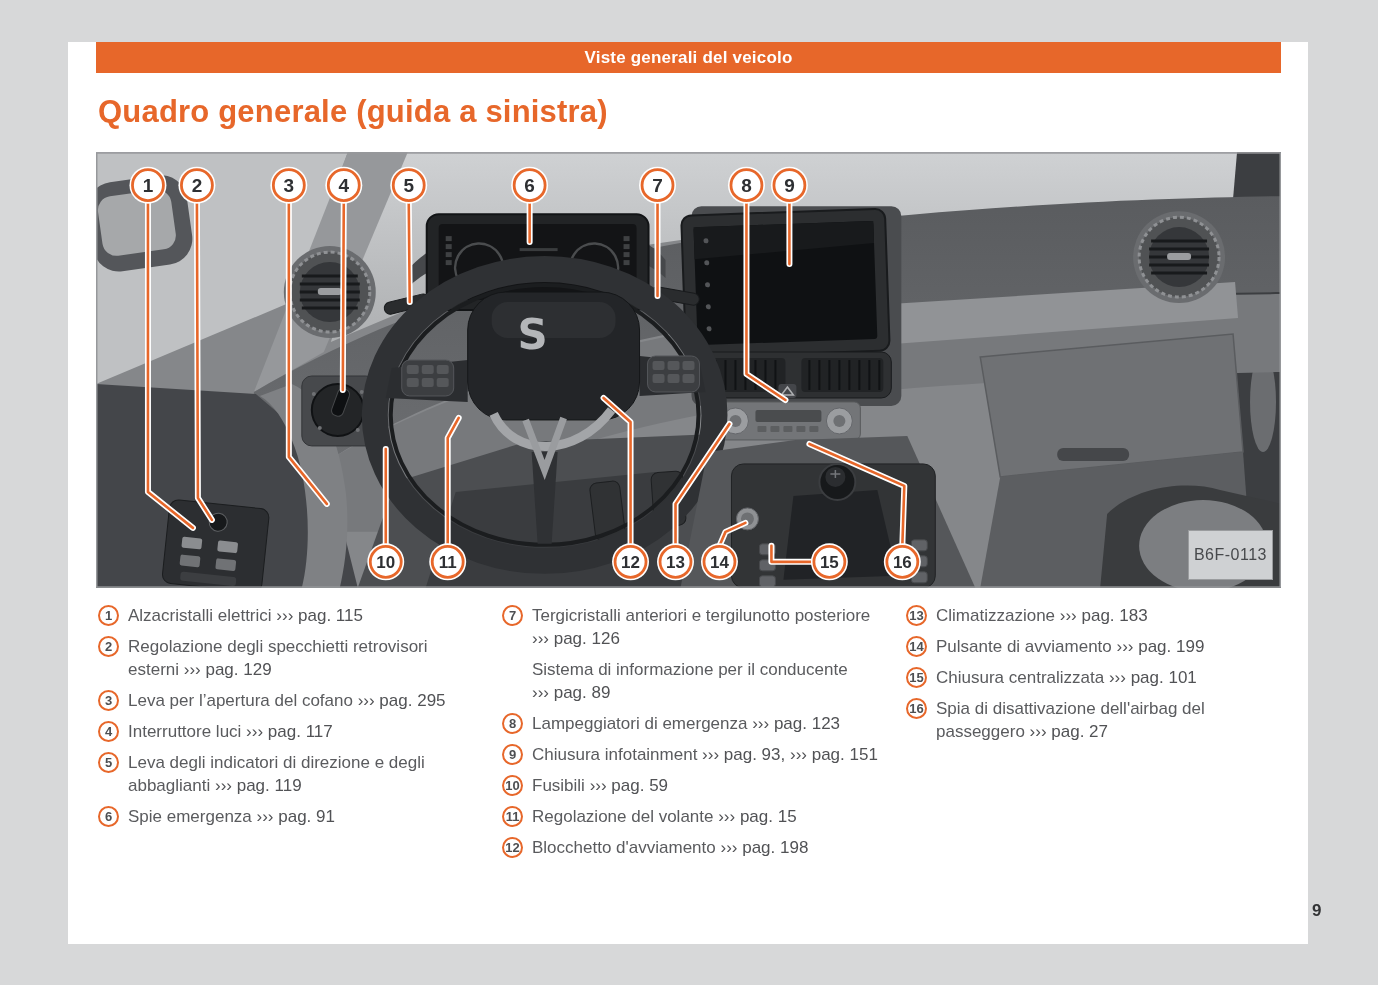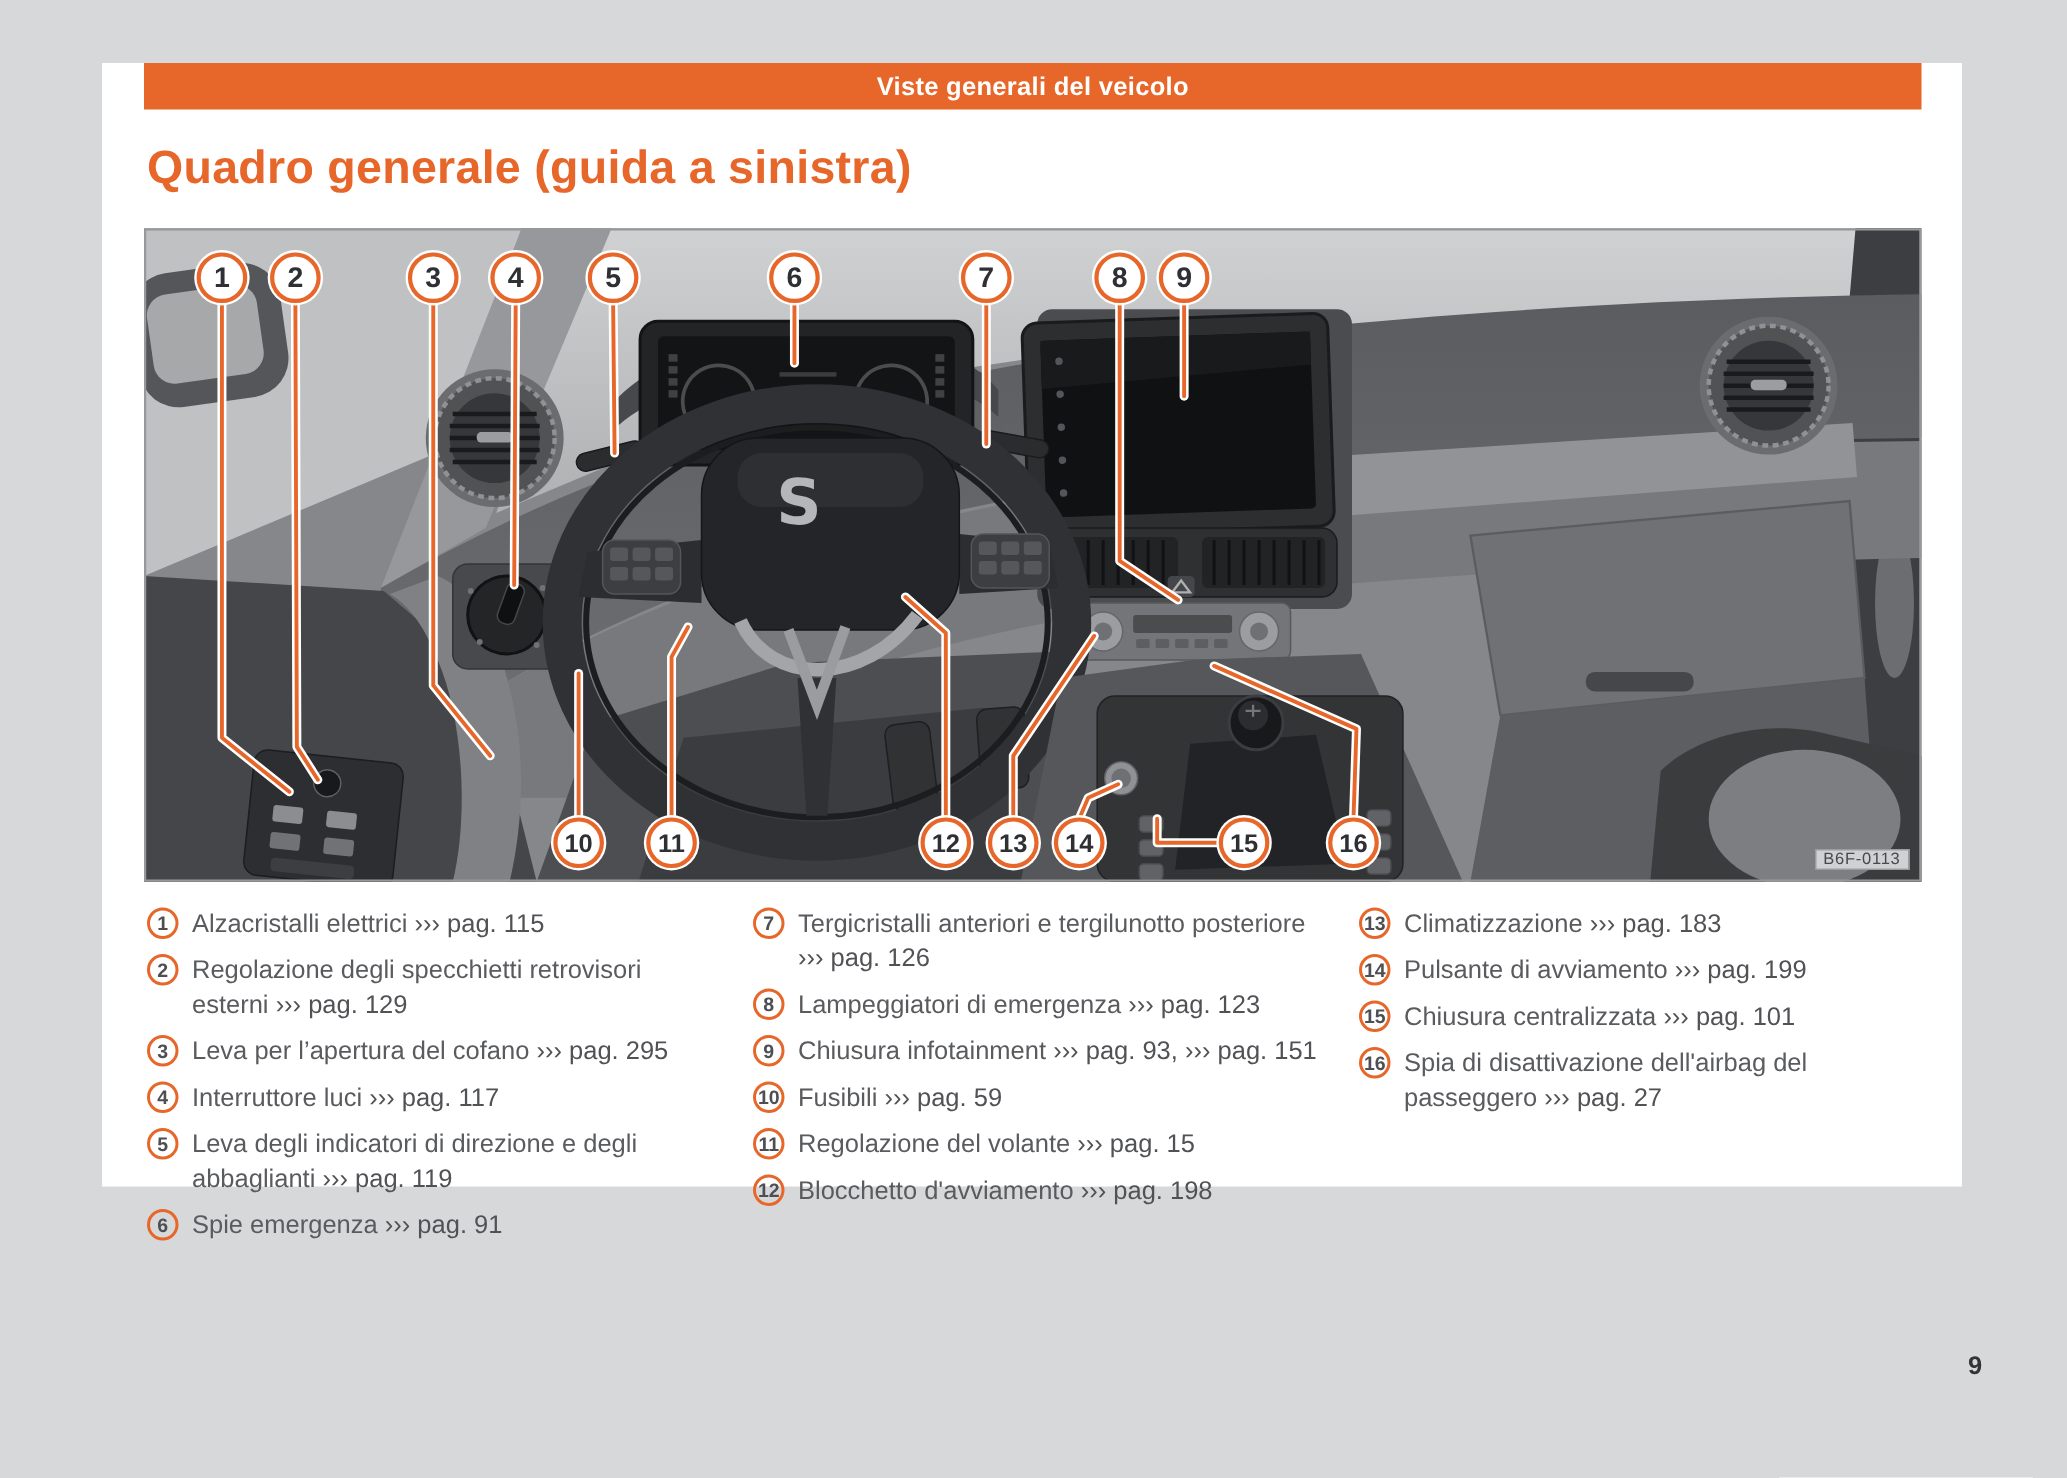--- a/index.html
+++ b/index.html
@@ -10,7 +10,7 @@
     -webkit-font-smoothing:antialiased;
   }
   .page{
-    position:absolute;left:68px;top:42px;width:1240px;height:749px;
+    position:absolute;left:68px;top:42px;width:1240px;height:902px;
     background:#ffffff;
   }
   .header-bar{

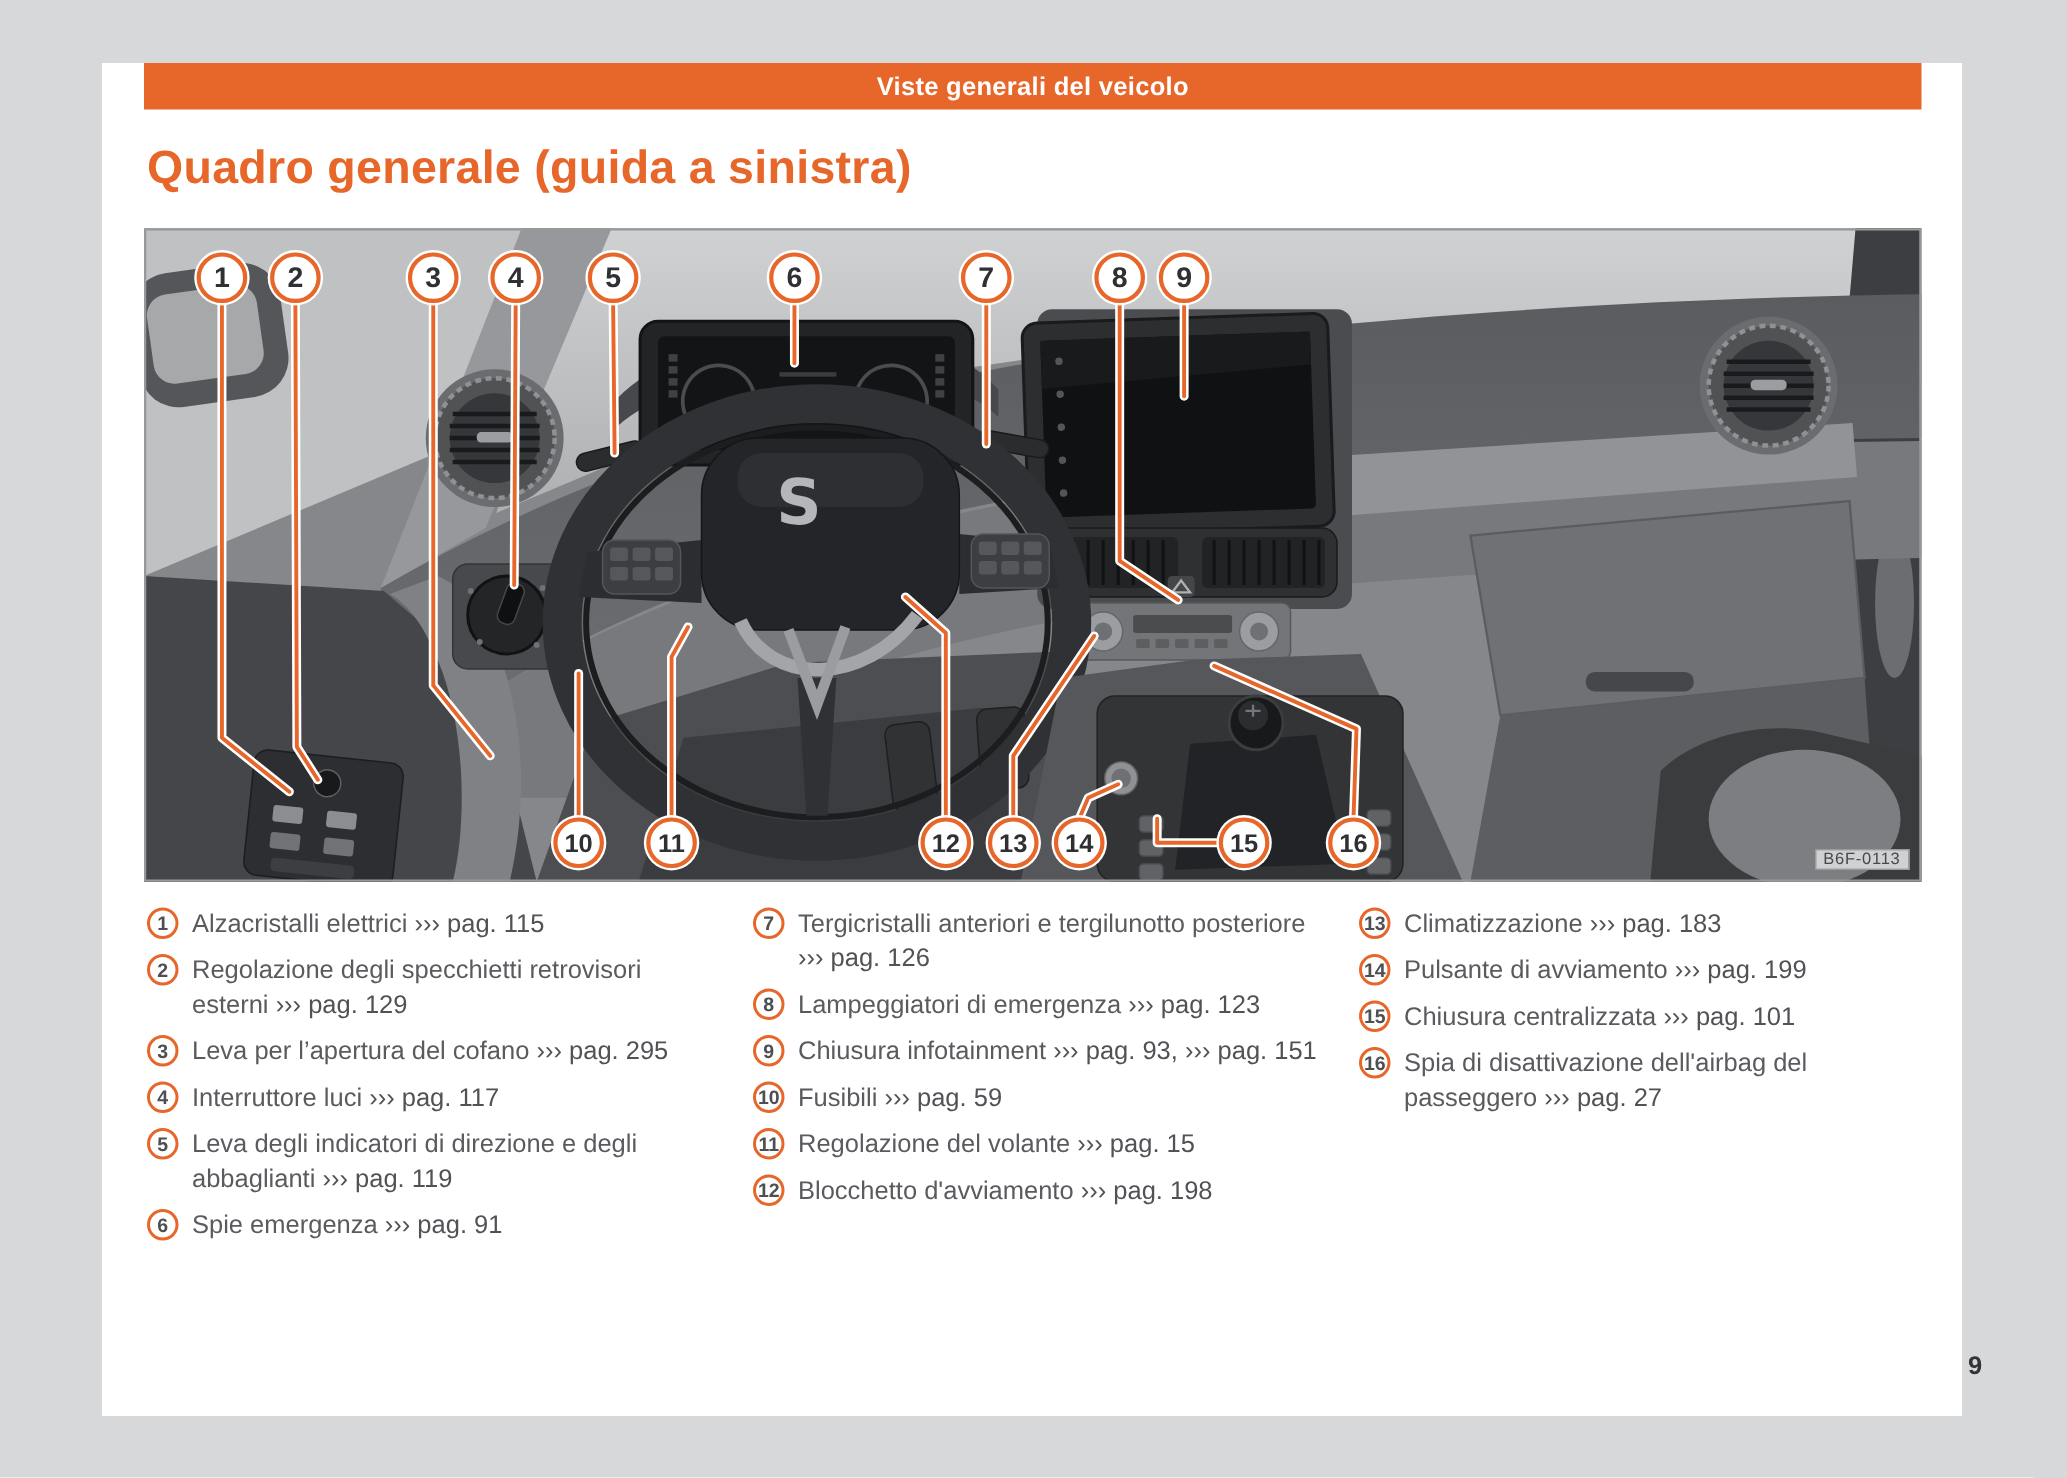--- a/index.html
+++ b/index.html
@@ -30,7 +30,7 @@
   .figure-code{
     position:absolute;right:8px;bottom:8px;
     background:#cfd1d3;color:#47494c;border:1px solid #9a9c9e;
-    font-size:11px;padding:0 5px;letter-spacing:.5px;
+    font-size:16px;padding:15px 5px;letter-spacing:.5px;
   }
   .legend{
     position:absolute;left:28px;top:562px;width:1185px;

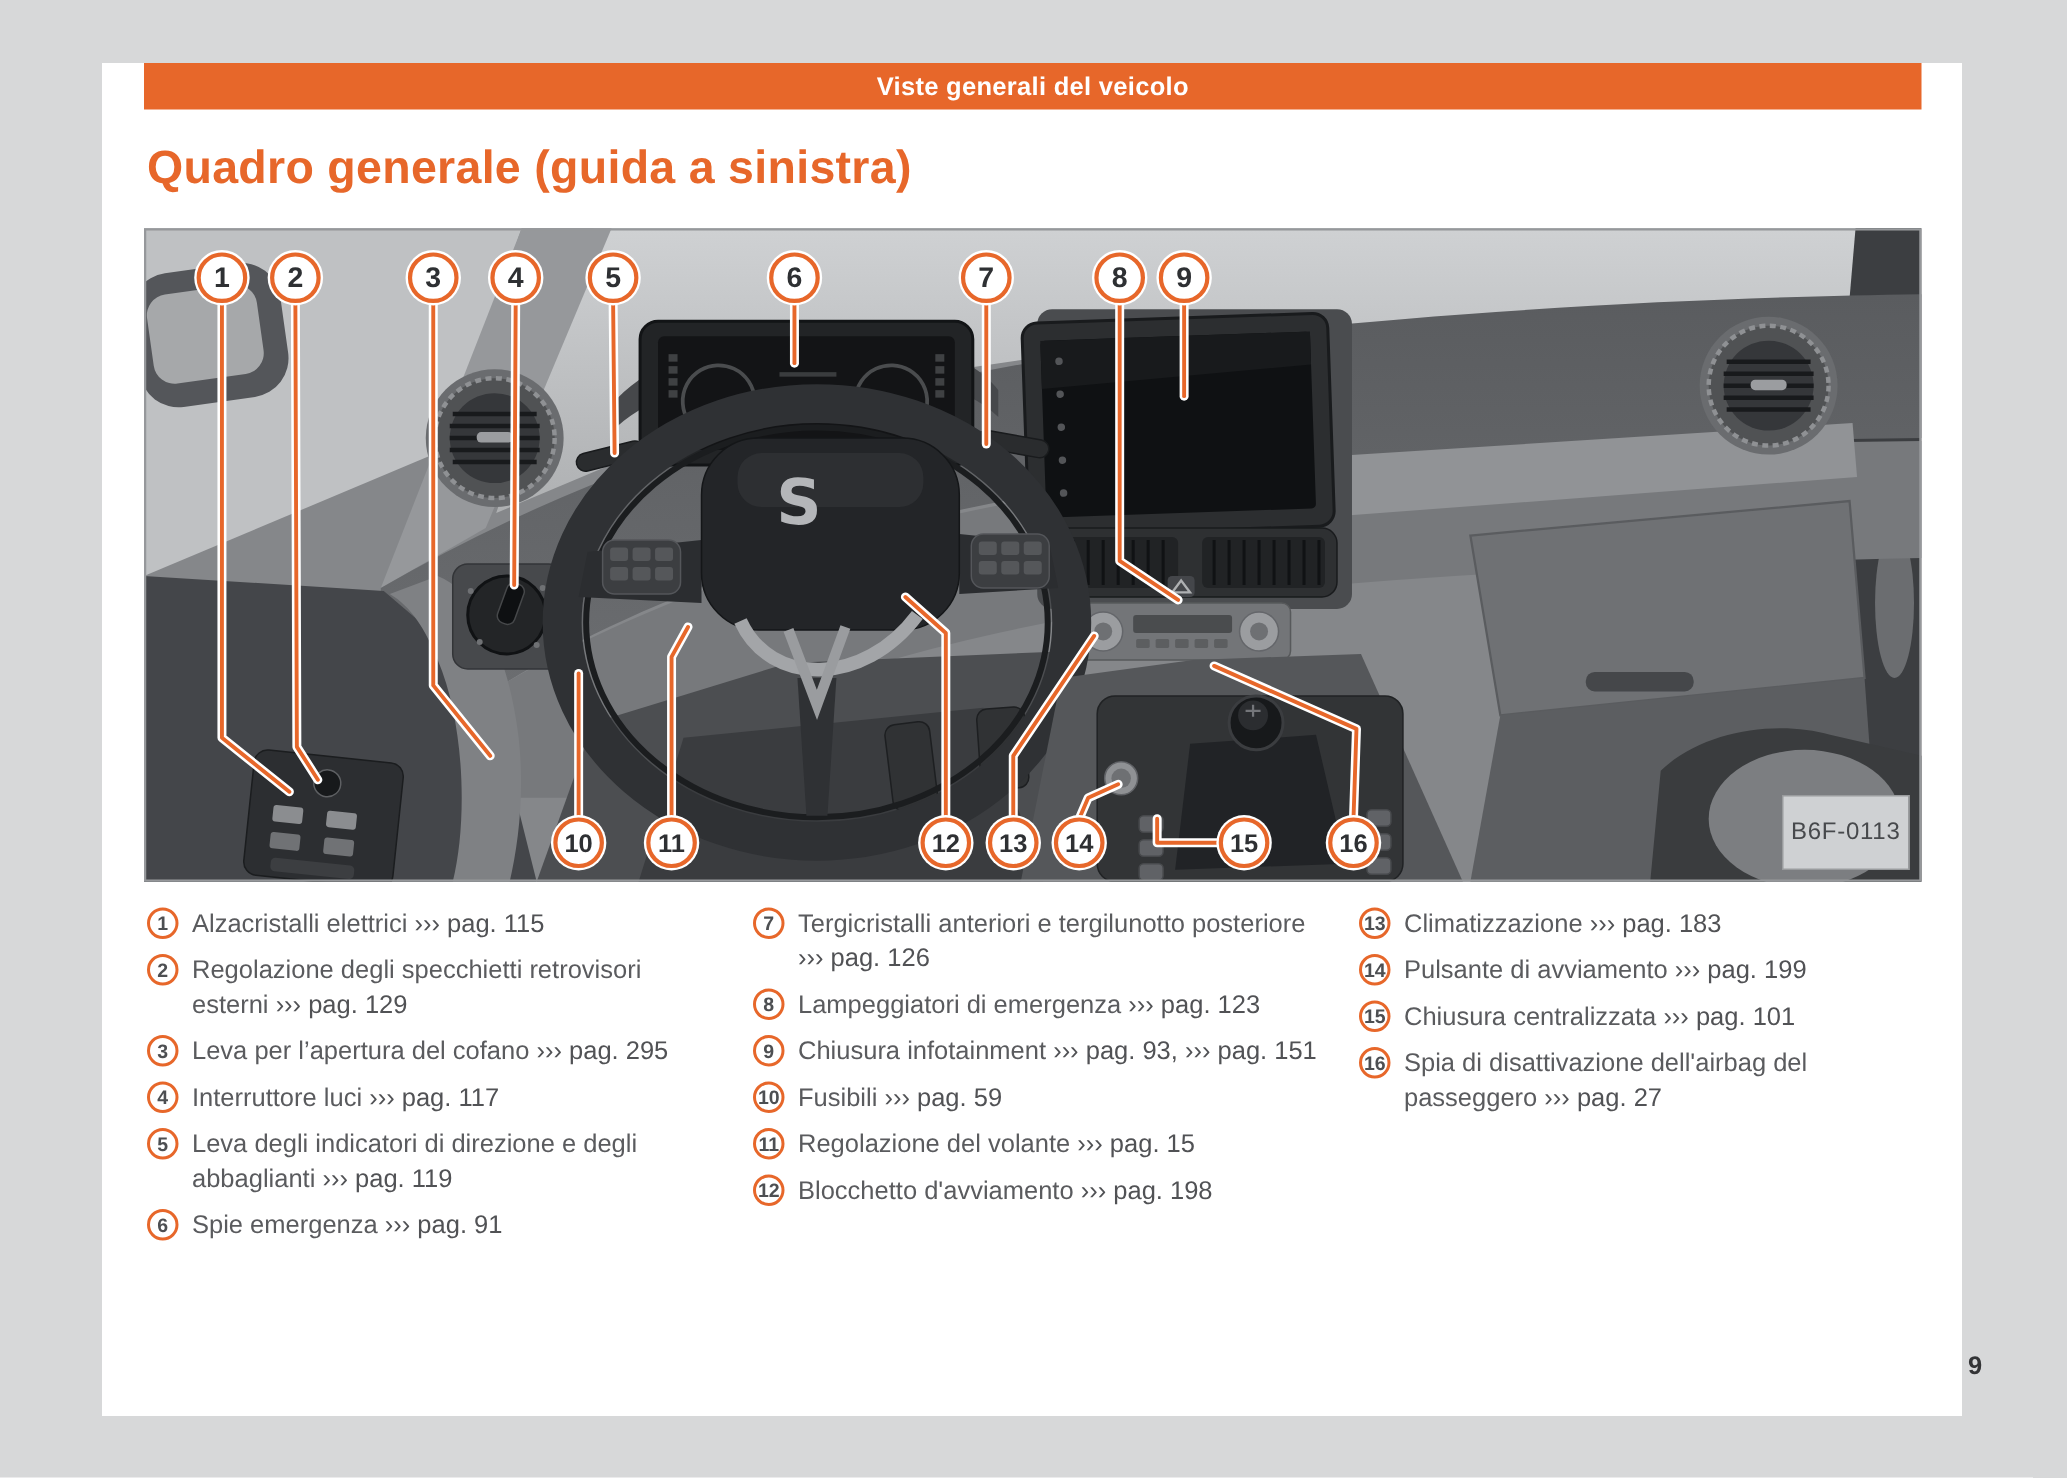--- a/index.html
+++ b/index.html
@@ -430,6 +430,10 @@
           <span class="legend-text"><span>Tergicristalli anteriori e tergilunotto posteriore </span><span class="ref">››› pag. 126</span></span>
         </div>
         <div class="legend-item">
+          <span class="legend-num spacer"></span>
+          <span class="legend-text"><span>Sistema di informazione per il conducente </span><span class="ref">››› pag. 89</span></span>
+        </div>
+        <div class="legend-item">
           <span class="legend-num">8</span>
           <span class="legend-text"><span>Lampeggiatori di emergenza </span><span class="ref">››› pag. 123</span></span>
         </div>

